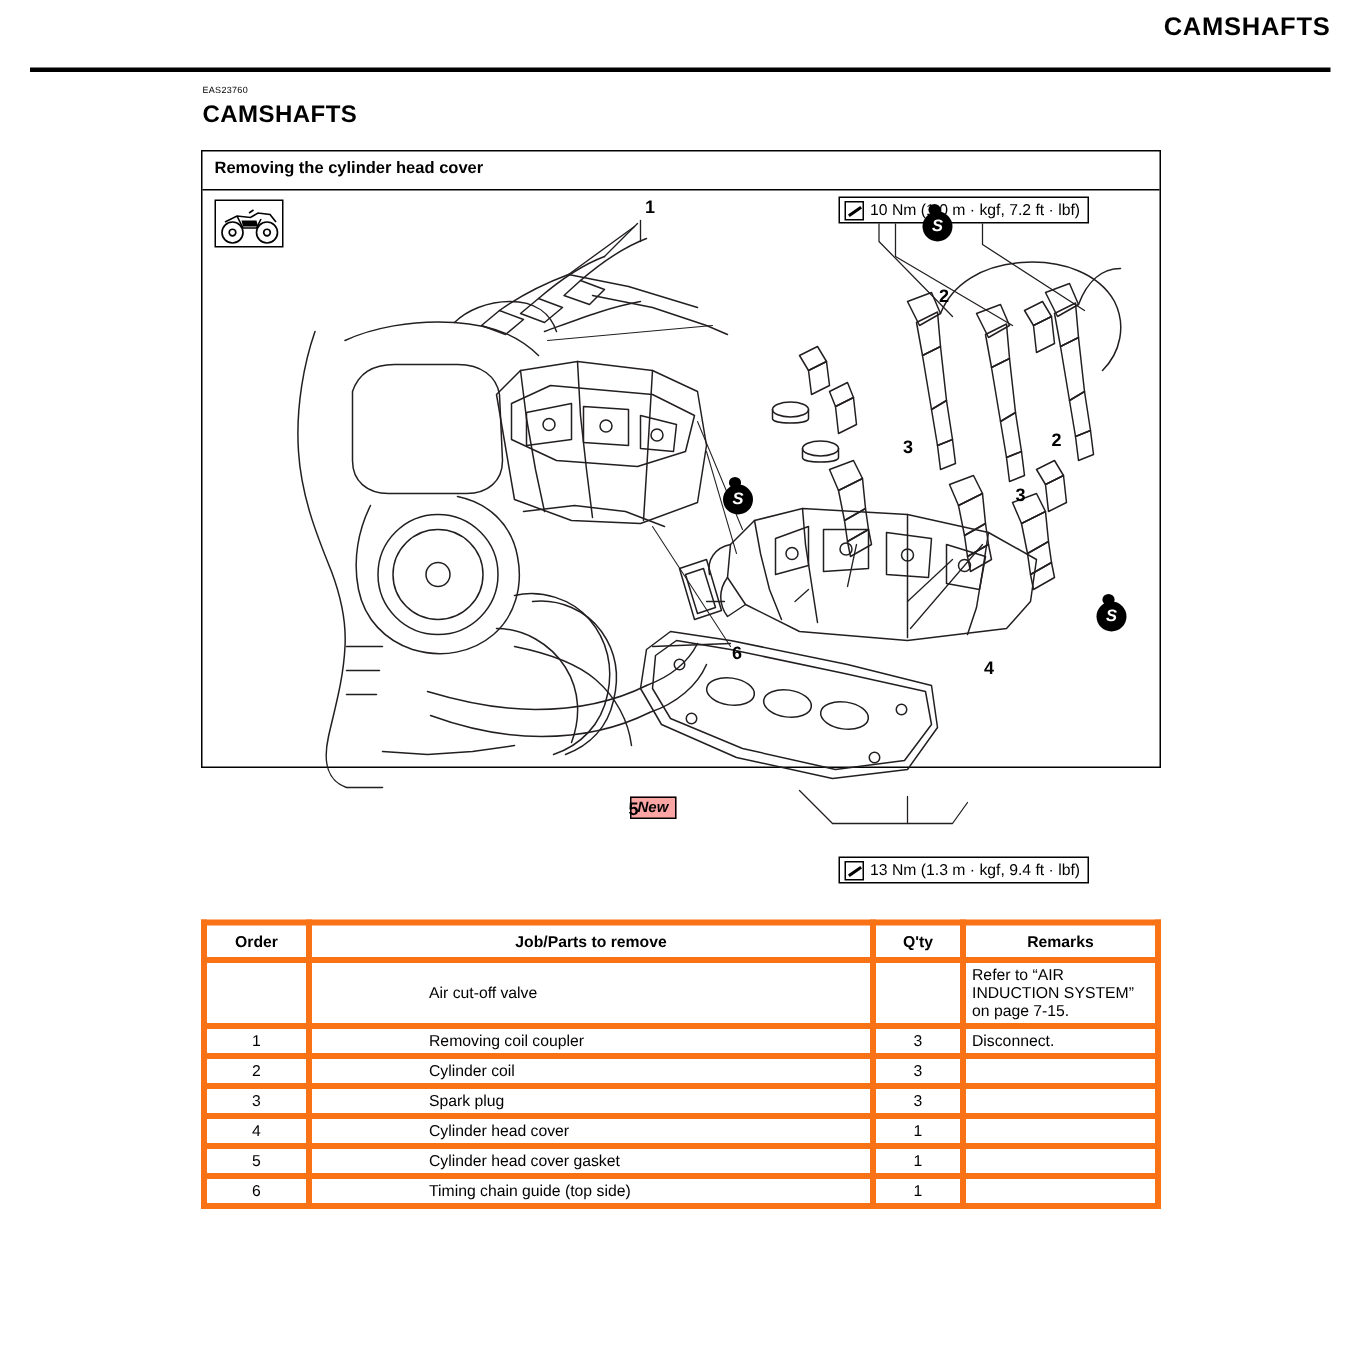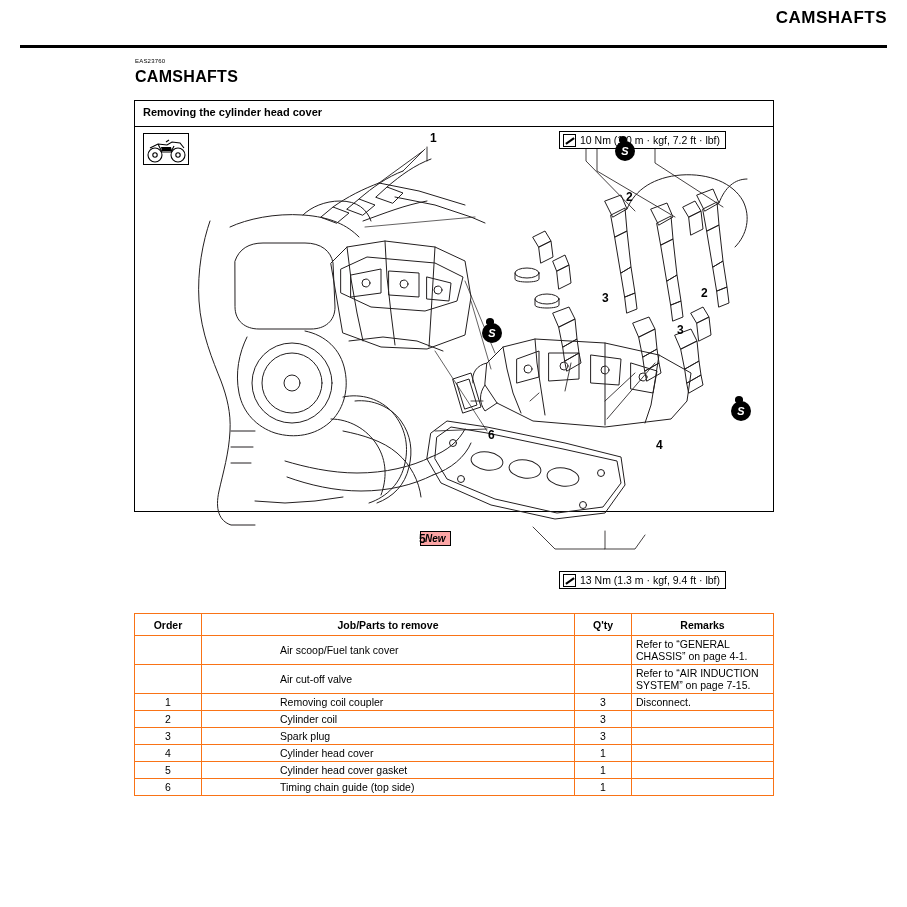--- a/index.html
+++ b/index.html
@@ -180,7 +180,7 @@
     font-size: 10.5px;
   }
   table.parts th, table.parts td {
-    border: 1px solid #f97316;
+    border: 4px solid #f97316;
     padding: 2px 4px;
     vertical-align: middle;
   }

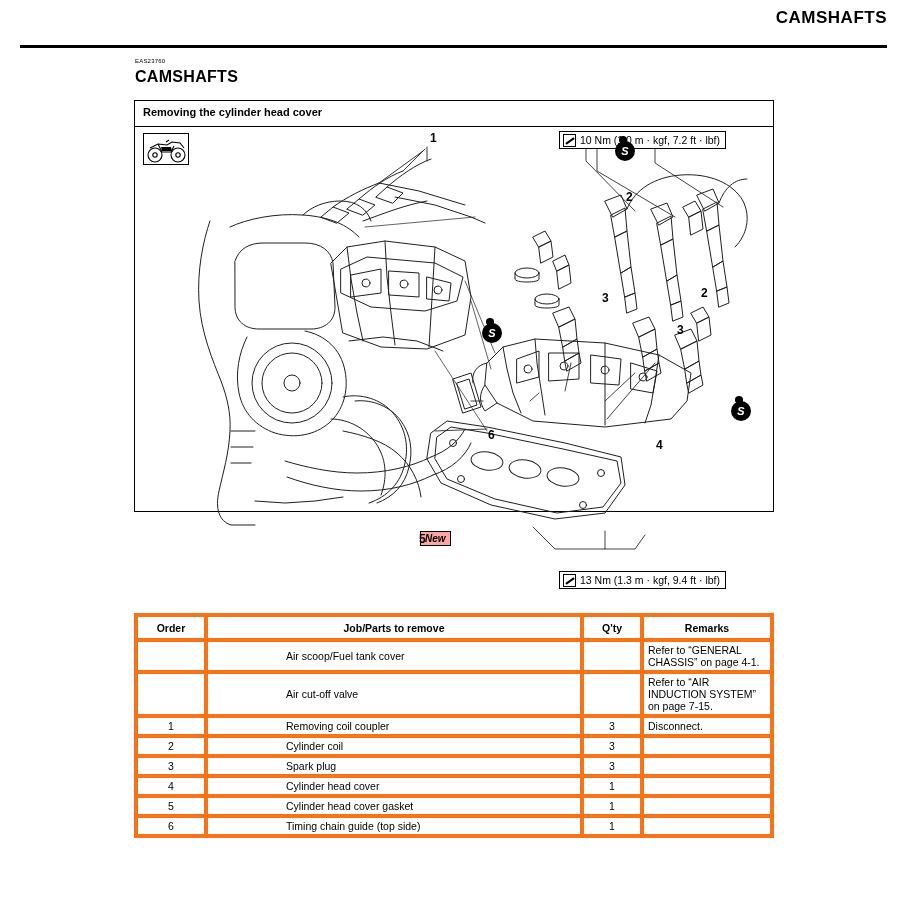--- a/index.html
+++ b/index.html
@@ -430,12 +430,6 @@
   <tbody>
     <tr>
       <td class="c-order"></td>
-      <td class="c-job">Air scoop/Fuel tank cover</td>
-      <td class="c-qty"></td>
-      <td class="c-rem rem2">Refer to “GENERAL CHASSIS” on page 4-1.</td>
-    </tr>
-    <tr>
-      <td class="c-order"></td>
       <td class="c-job">Air cut-off valve</td>
       <td class="c-qty"></td>
       <td class="c-rem rem2">Refer to “AIR INDUCTION SYSTEM” on page 7-15.</td>

